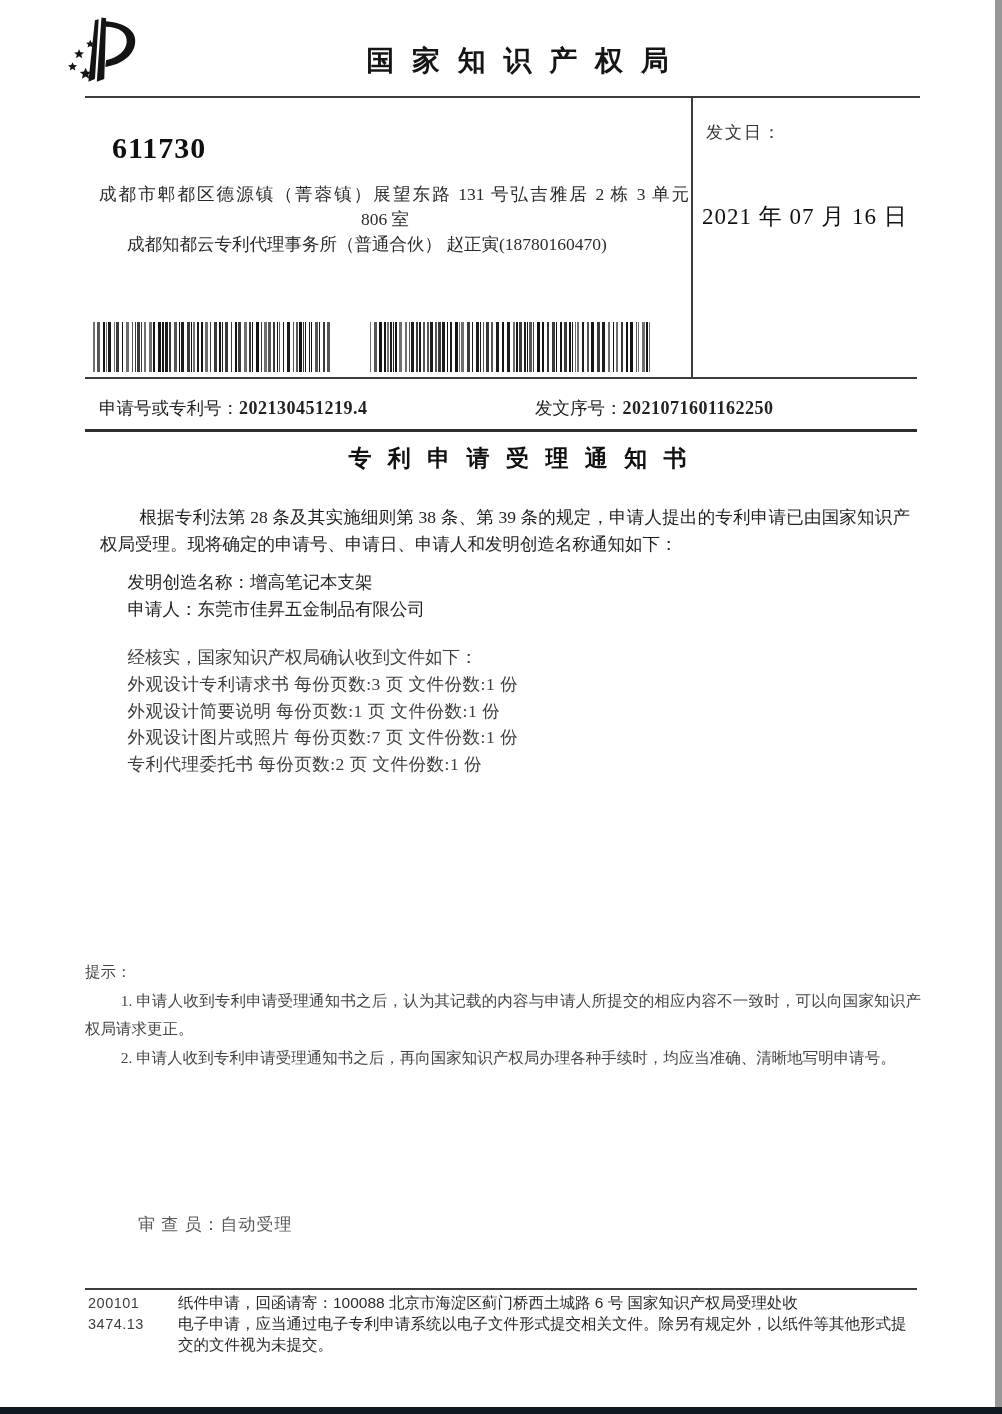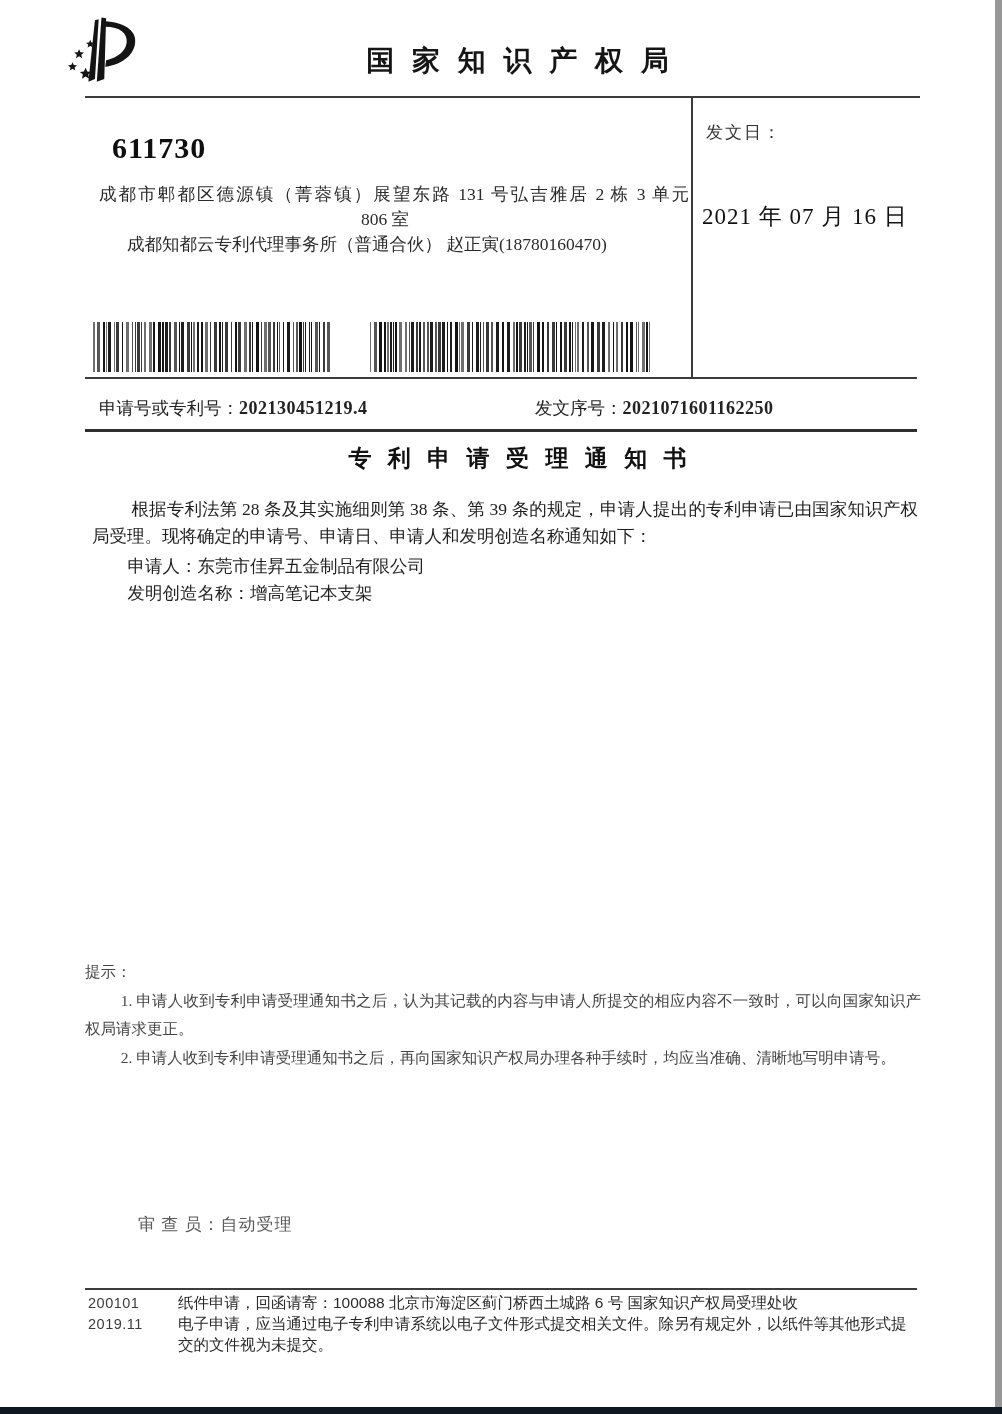--- a/index.html
+++ b/index.html
@@ -55,7 +55,7 @@
   }
   
   .body-block{left:88px;top:492px;width:834px;font-size:17.5px;line-height:26.6px;color:#1f1f1f;}
-  .body-block p{margin:4px;text-indent:2.25em;text-align:justify;}
+  .body-block p{margin:12px;text-indent:2.25em;text-align:justify;}
   .field-line{margin-left:2.25em;white-space:nowrap;}
   .fields{margin-top:3px;}
   .received{margin-top:22px;color:#3d3d3d;}

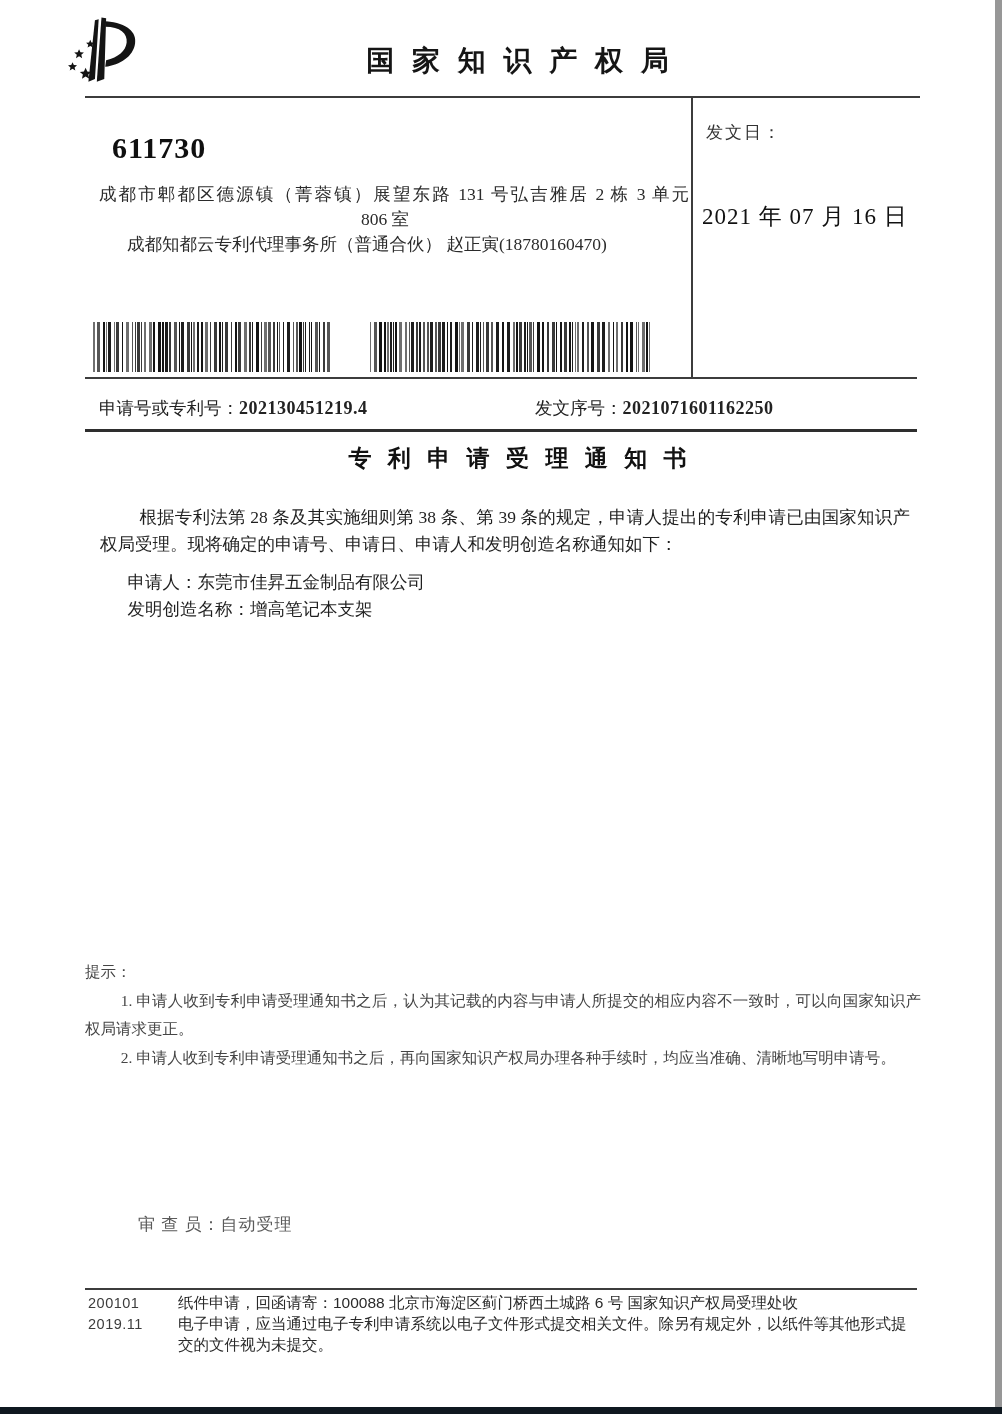--- a/index.html
+++ b/index.html
@@ -125,8 +125,8 @@
   <div class="abs body-block">
     <p>根据专利法第 28 条及其实施细则第 38 条、第 39 条的规定，申请人提出的专利申请已由国家知识产权局受理。现将确定的申请号、申请日、申请人和发明创造名称通知如下：</p>
     <div class="fields">
+      <div class="field-line"><span>发明创造名称：</span><span>增高笔记本支架</span></div>
       <div class="field-line"><span>申请人：</span><span>东莞市佳昇五金制品有限公司</span></div>
-      <div class="field-line"><span>发明创造名称：</span><span>增高笔记本支架</span></div>
     </div>
   </div>
 

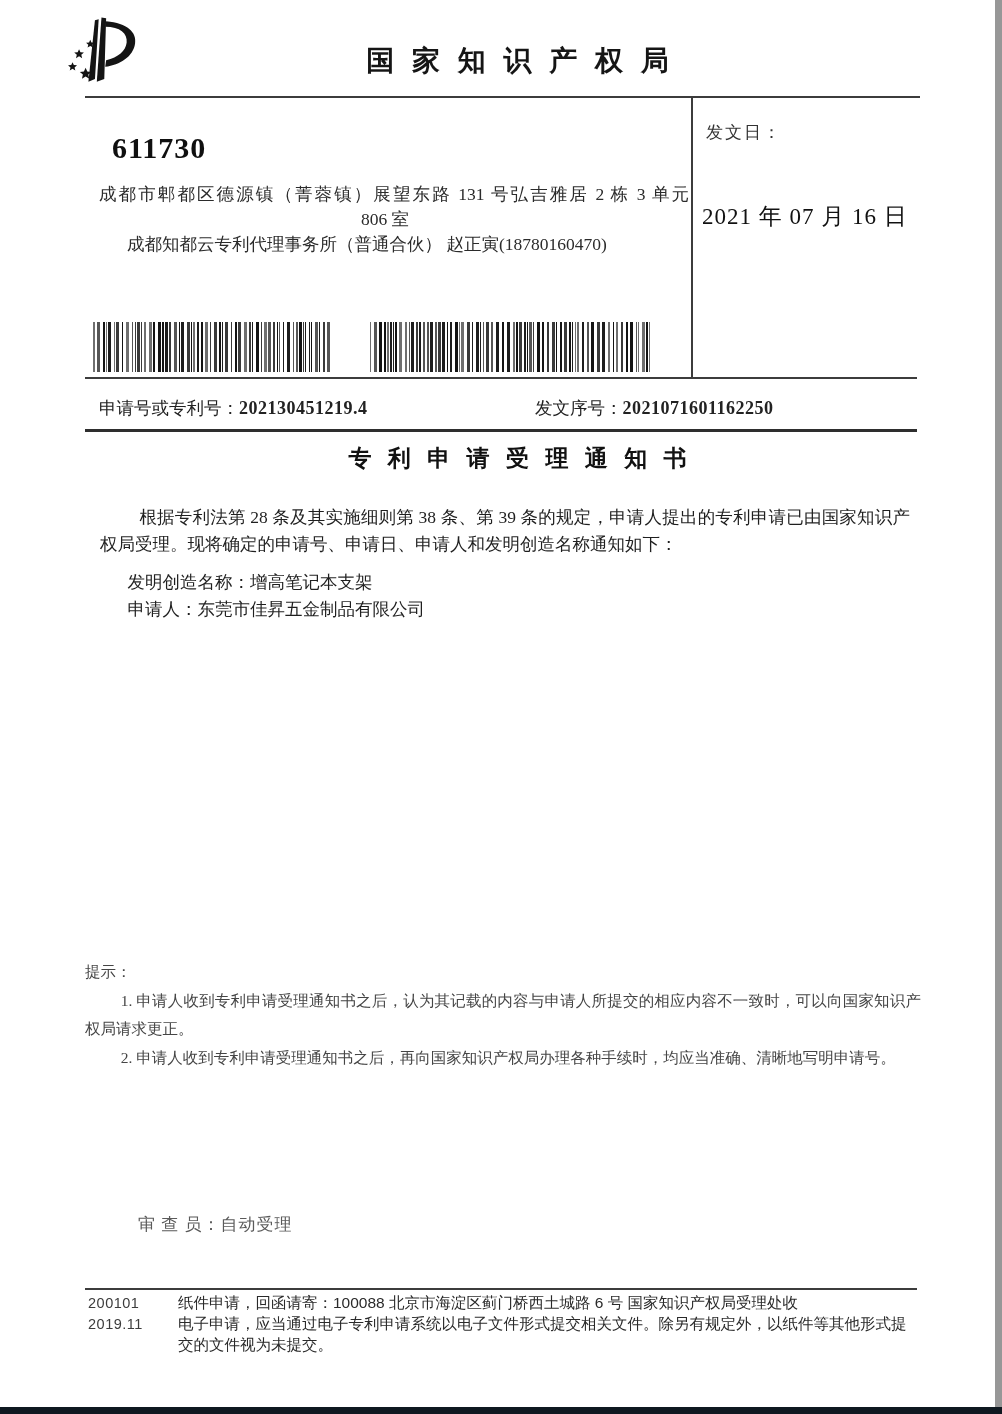--- a/index.html
+++ b/index.html
@@ -128,6 +128,13 @@
       <div class="field-line"><span>发明创造名称：</span><span>增高笔记本支架</span></div>
       <div class="field-line"><span>申请人：</span><span>东莞市佳昇五金制品有限公司</span></div>
     </div>
+    <div class="received">
+      <div class="intro">经核实，国家知识产权局确认收到文件如下：</div>
+      <div class="item">外观设计专利请求书  每份页数:3 页  文件份数:1 份</div>
+      <div class="item">外观设计简要说明  每份页数:1 页  文件份数:1 份</div>
+      <div class="item">外观设计图片或照片  每份页数:7 页  文件份数:1 份</div>
+      <div class="item">专利代理委托书  每份页数:2 页  文件份数:1 份</div>
+    </div>
   </div>
 
   <div class="abs hints">

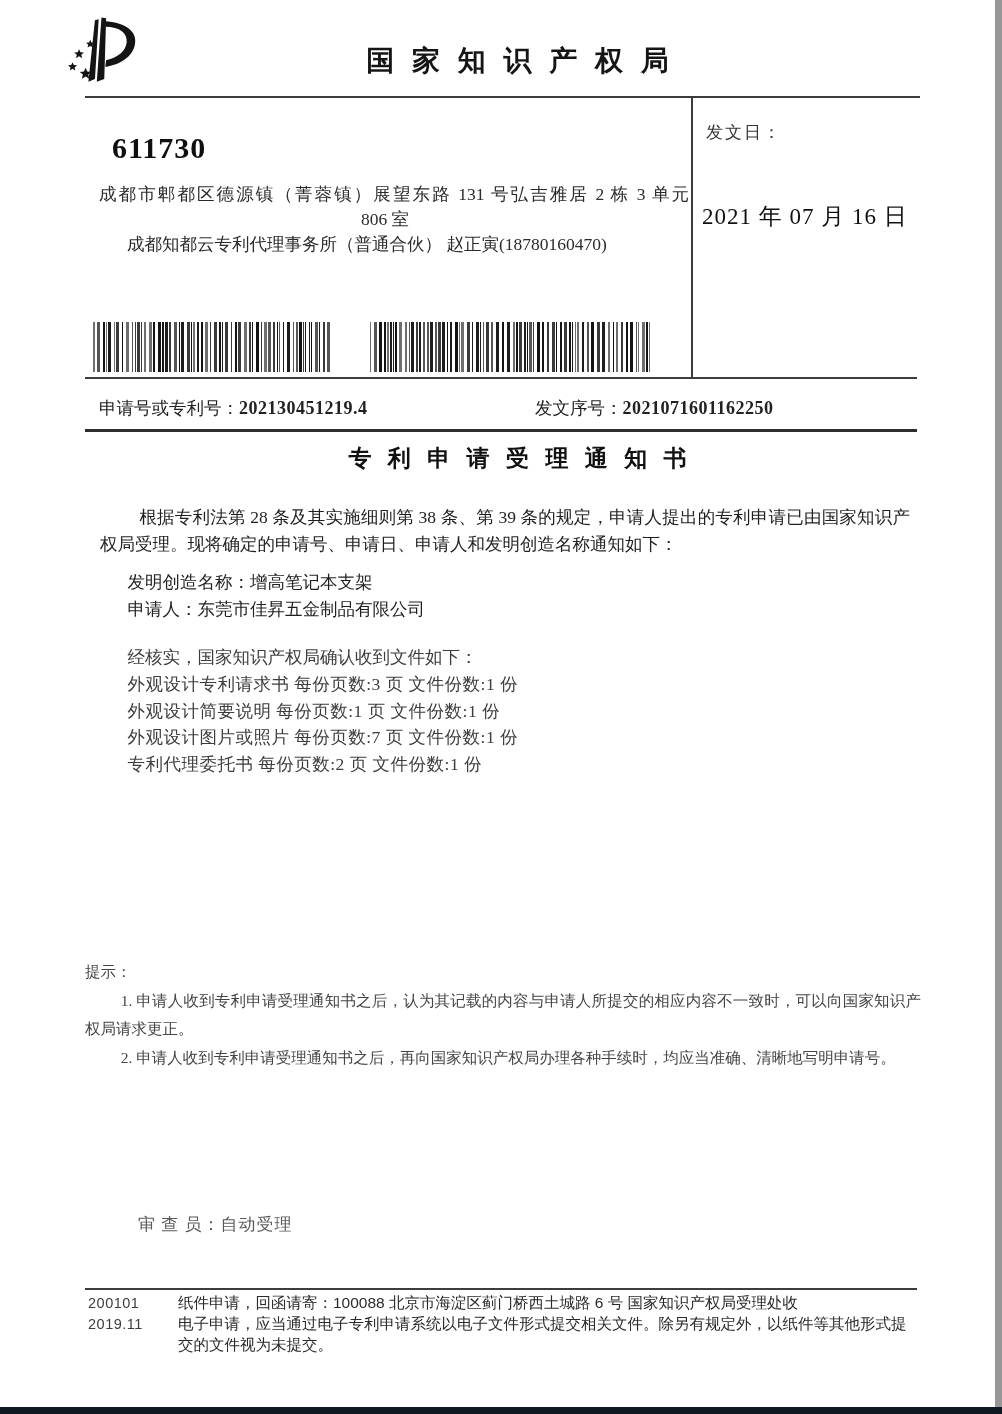--- a/index.html
+++ b/index.html
@@ -150,7 +150,7 @@
   <div class="abs hline" style="left:85px;top:1288px;width:832px;"></div>
   <div class="abs footer-codes">
     <div>200101</div>
-    <div>2019.11</div>
+    <div>3474.13</div>
   </div>
   <div class="abs footer-text">
     <div>纸件申请，回函请寄：100088  北京市海淀区蓟门桥西土城路 6 号   国家知识产权局受理处收</div>

